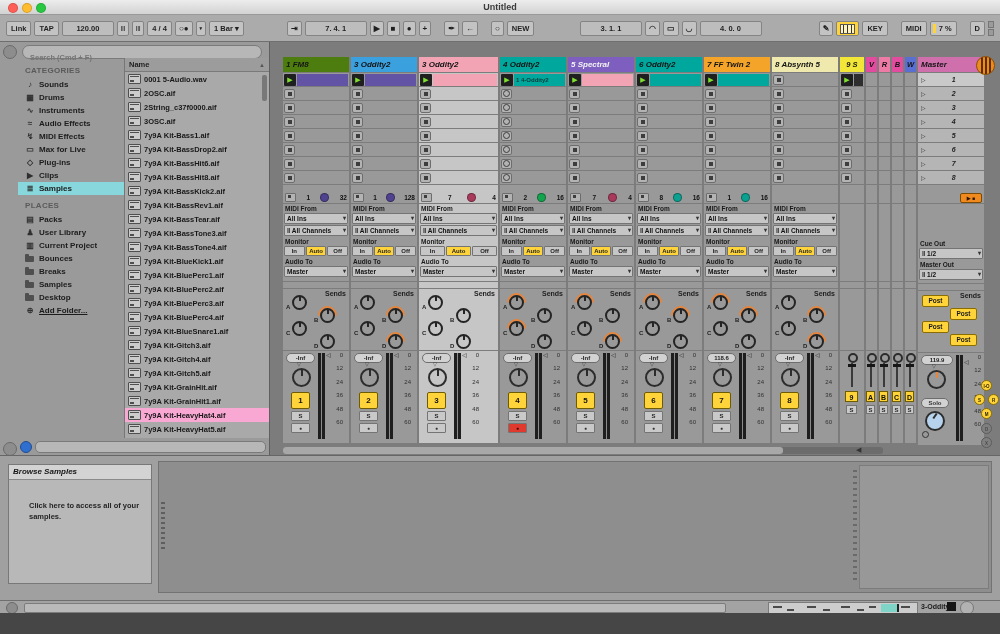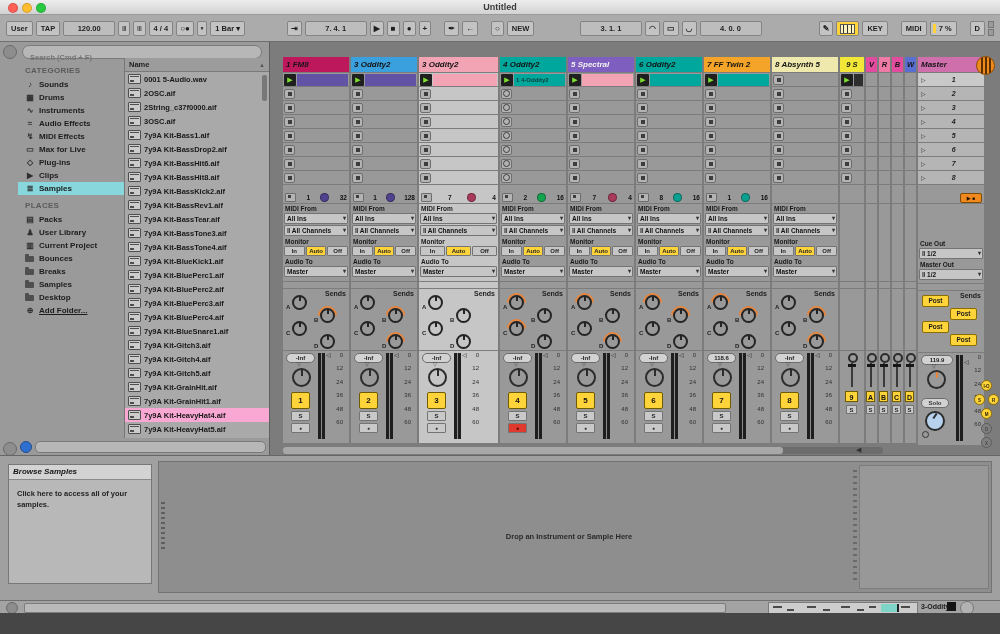--- a/index.html
+++ b/index.html
@@ -198,7 +198,7 @@
 
   <div class="toolbar">
     <div class="tb-group" style="left:6px">
-      <span class="tb">User</span>
+      <span class="tb">Link</span>
       <span class="tb">TAP</span>
       <span class="tb num">120.00</span>
       <span class="tb icon" style="font-size:5px">|||</span>

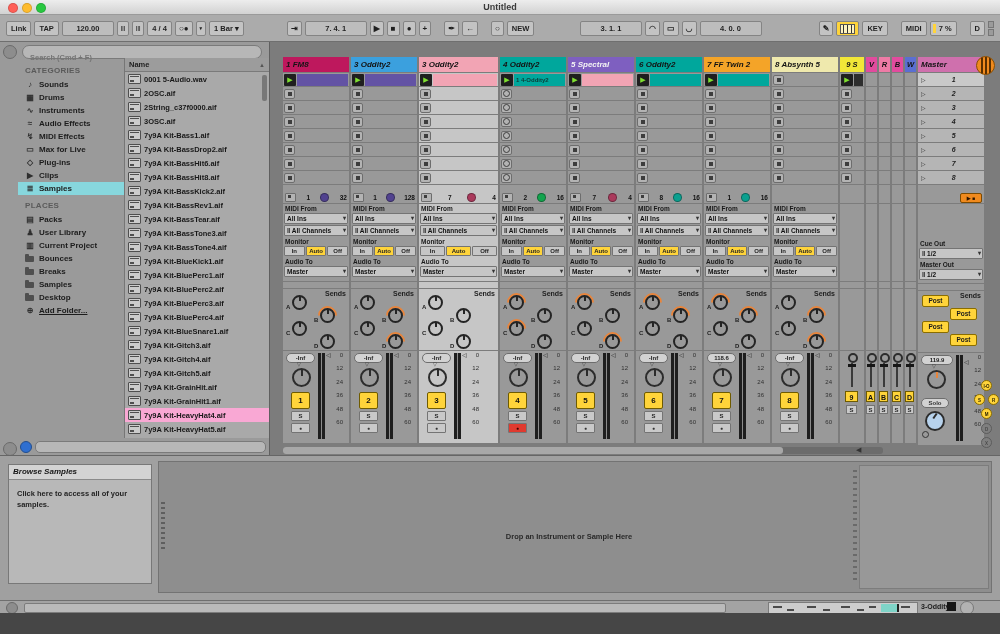--- a/index.html
+++ b/index.html
@@ -451,7 +451,7 @@
   <div class="session">
     <div id="strips">
         <div class="strip" style="width: 66px;">
-          <div class="sec header" style="background: #be185d;">
+          <div class="sec header" style="background: #4d7c0f;">
             <span>1 FM8</span>
           </div>
           <div class="sec cliprow">

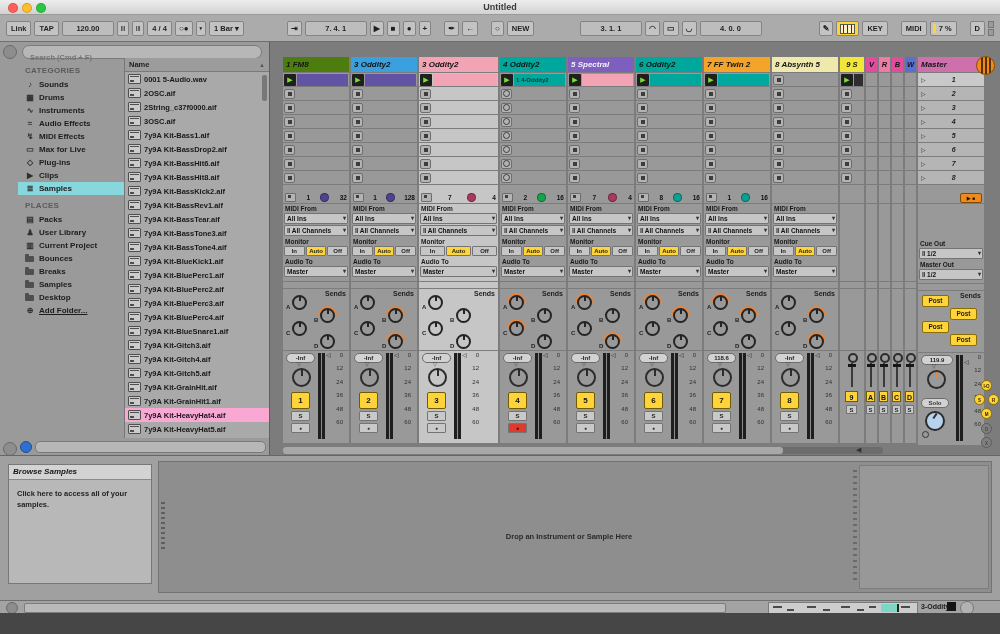--- a/index.html
+++ b/index.html
@@ -155,7 +155,7 @@
   .infobox{position:absolute;left:8px;top:8px;width:142px;height:118px;background:#b8b8b8;border:1px solid #787878}
   .info-head{height:14px;background:#d3d3d3;border-bottom:1px solid #8a8a8a;font-size:8px;font-style:italic;font-weight:bold;
       color:#161616;line-height:14px;padding-left:4px}
-  .info-body{padding:8px;font-size:7.5px;font-weight:bold;color:#242424;line-height:11px;width:118px}
+  .info-body{padding:20px;font-size:7.5px;font-weight:bold;color:#242424;line-height:11px;width:118px}
   .devarea{position:absolute;left:158px;top:5px;width:832px;height:130px;background:#8e8e8e;border:1px solid #737373}
   .dev-rail{position:absolute;left:2px;top:40px;width:4px;height:50px;background:repeating-linear-gradient(180deg,#5f5f5f 0 2px,transparent 2px 5px)}
   .device{position:absolute;left:8px;top:3px;width:120px;height:122px;background:#b2b2b2;border:1px solid #696969;border-radius:2px}

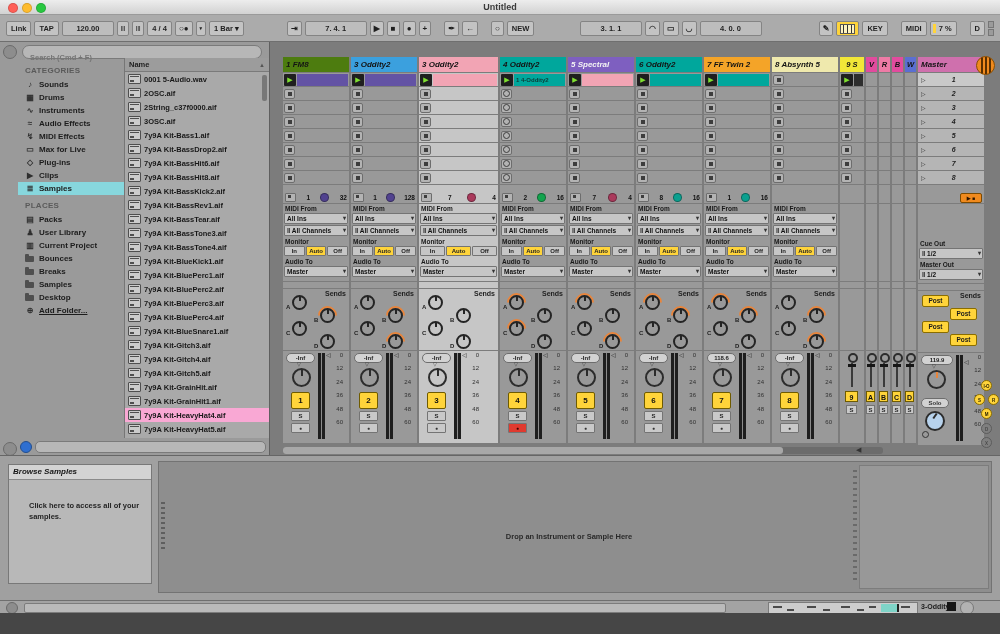--- a/index.html
+++ b/index.html
@@ -1559,7 +1559,6 @@
     </div>
     <div class="devarea">
       <div class="dev-rail"></div>
-      <div class="drop-label">Drop an Instrument or Sample Here</div>
       <div class="dev-divider"></div>
       <div class="dev-rightpanel"></div>
     </div>

